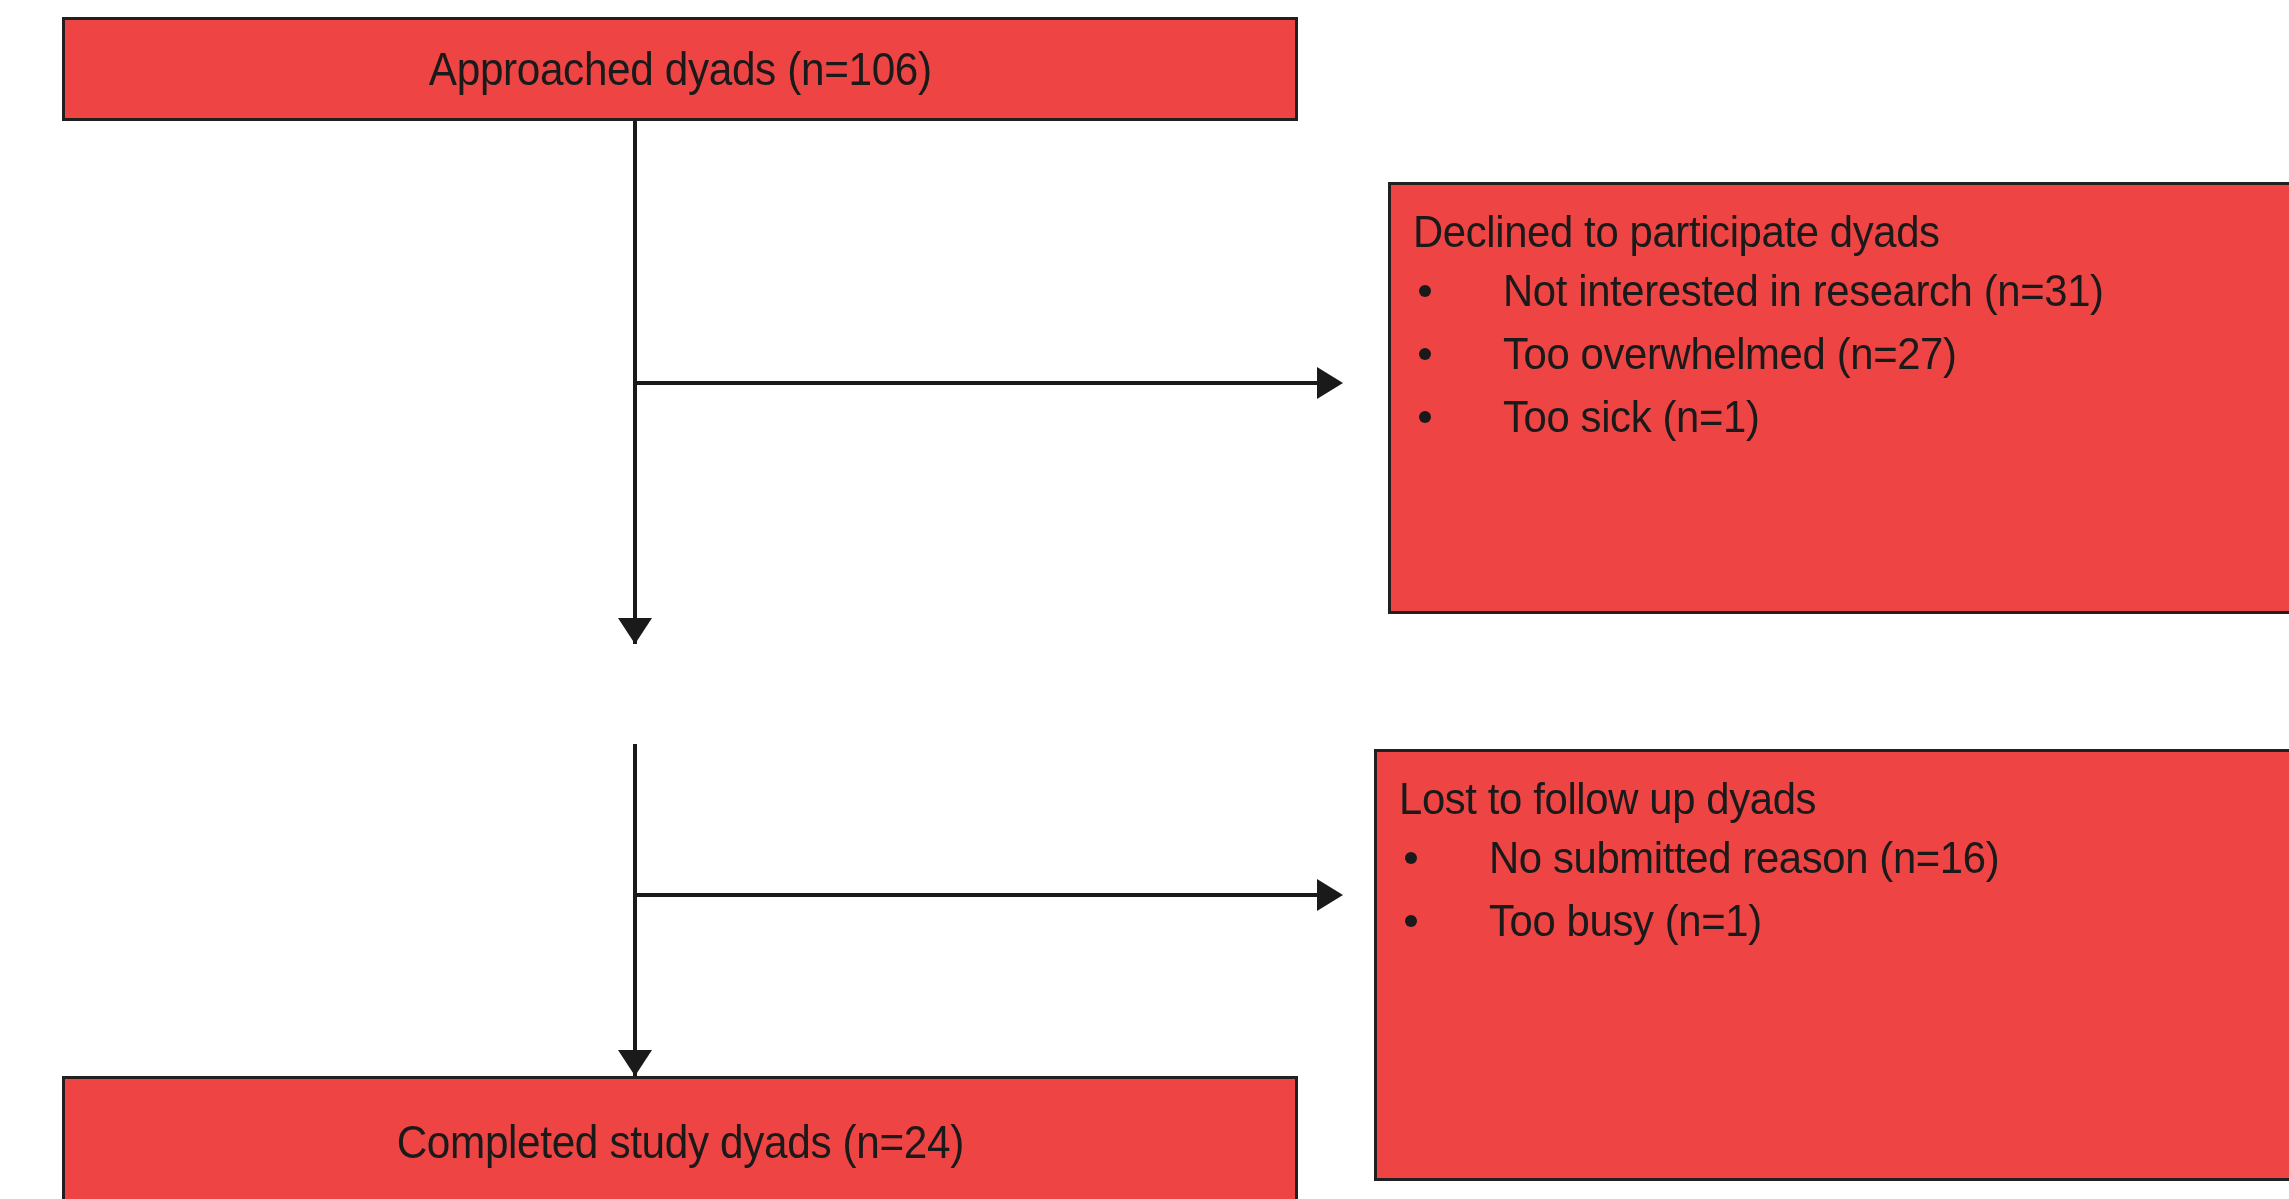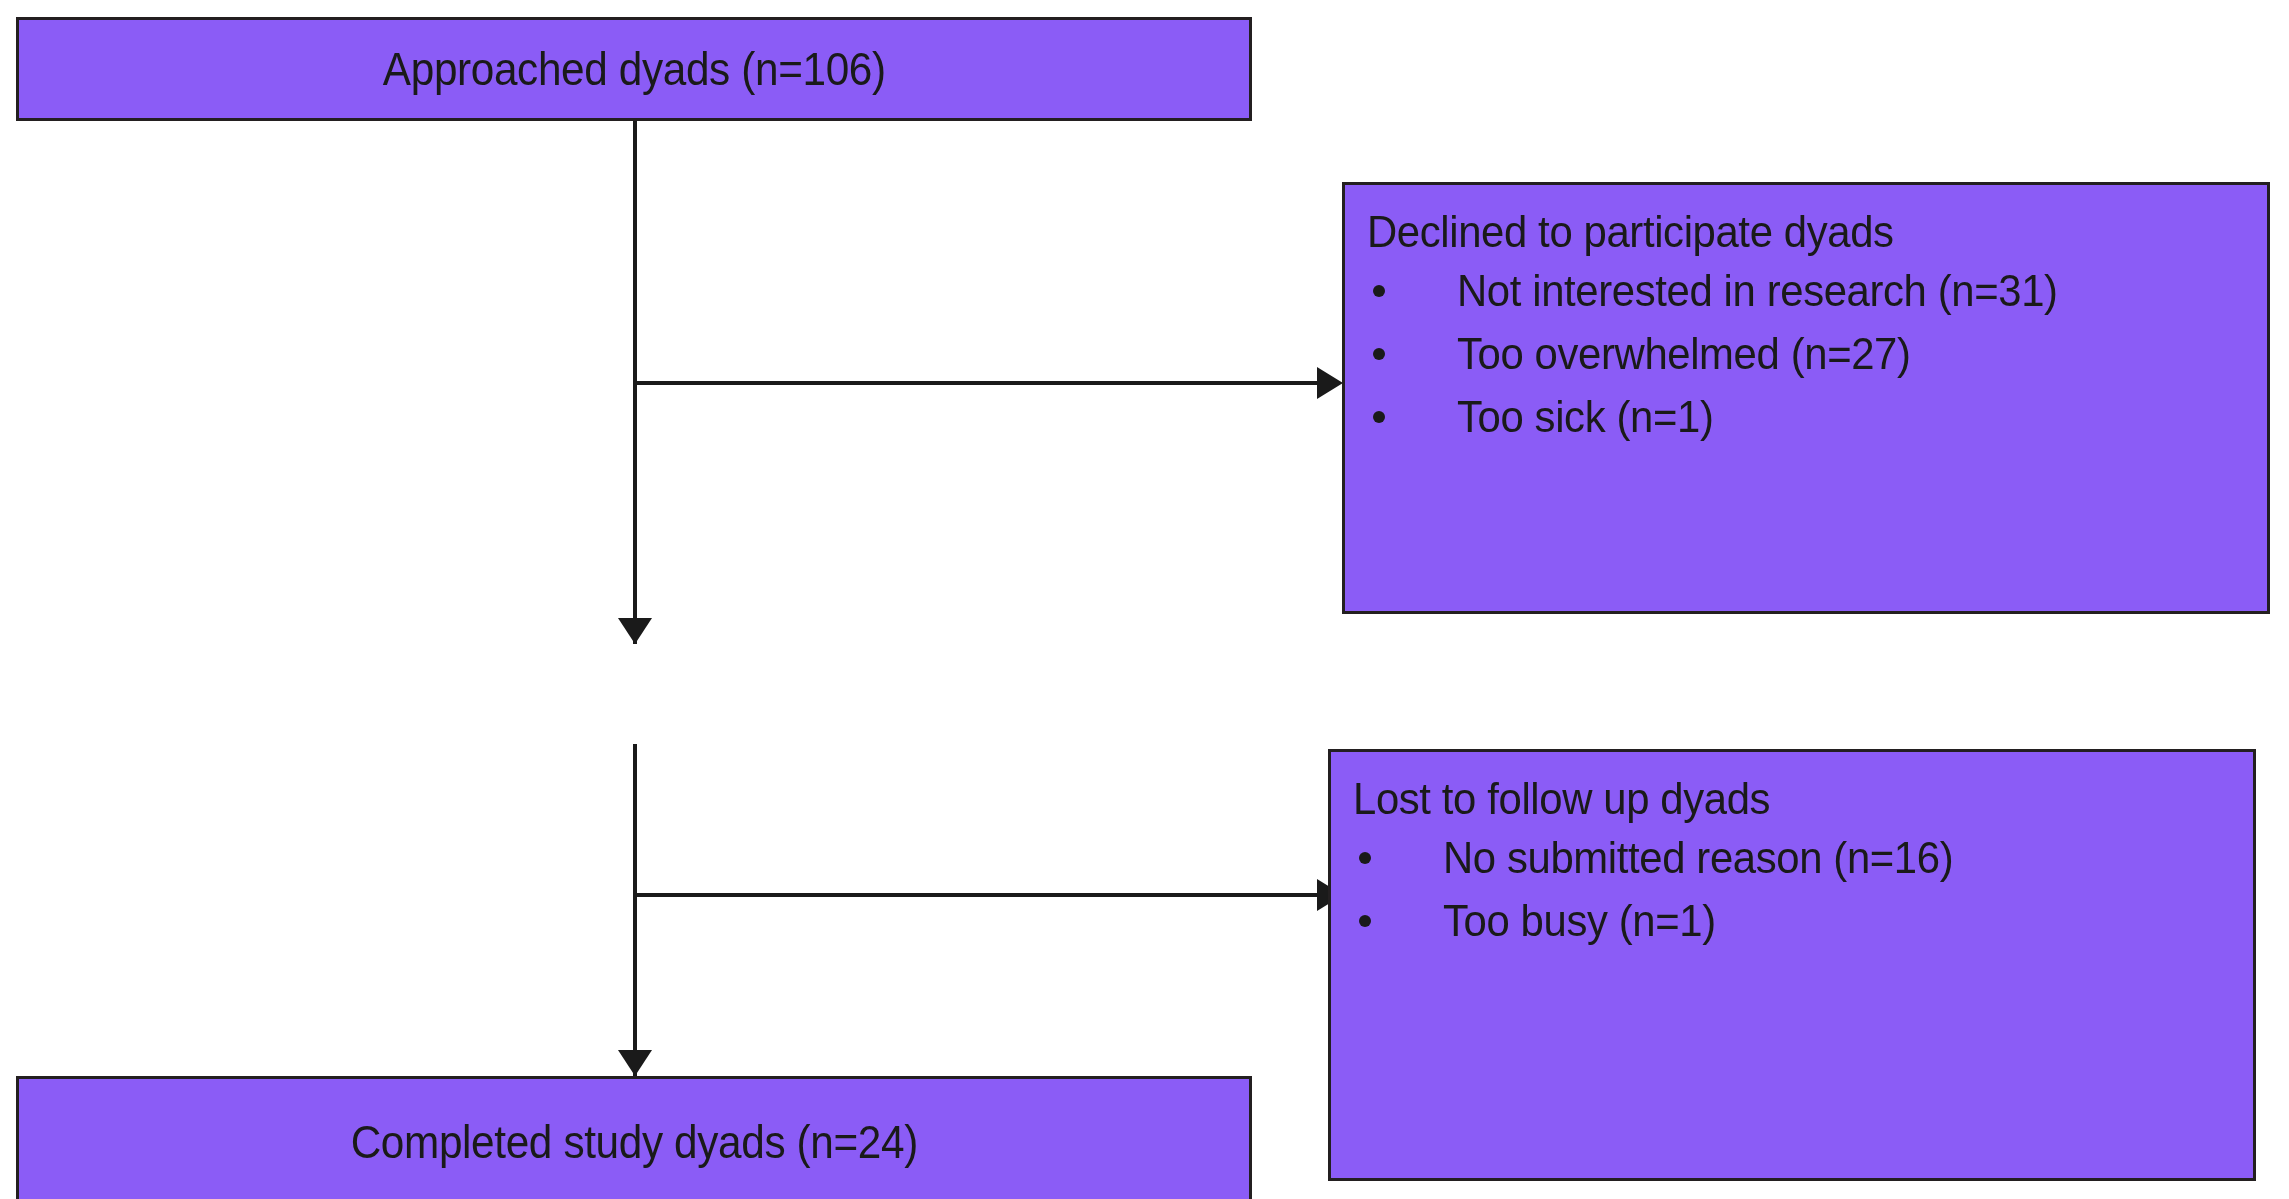--- a/index.html
+++ b/index.html
@@ -22,8 +22,9 @@
   .node {
     position: absolute;
     box-sizing: border-box;
-    background: #8b5cf6;
+    background: #ef4444;
     border: 3px solid #231f20;
+    margin-left: 46px;
   }
   .node.main {
     display: flex;

